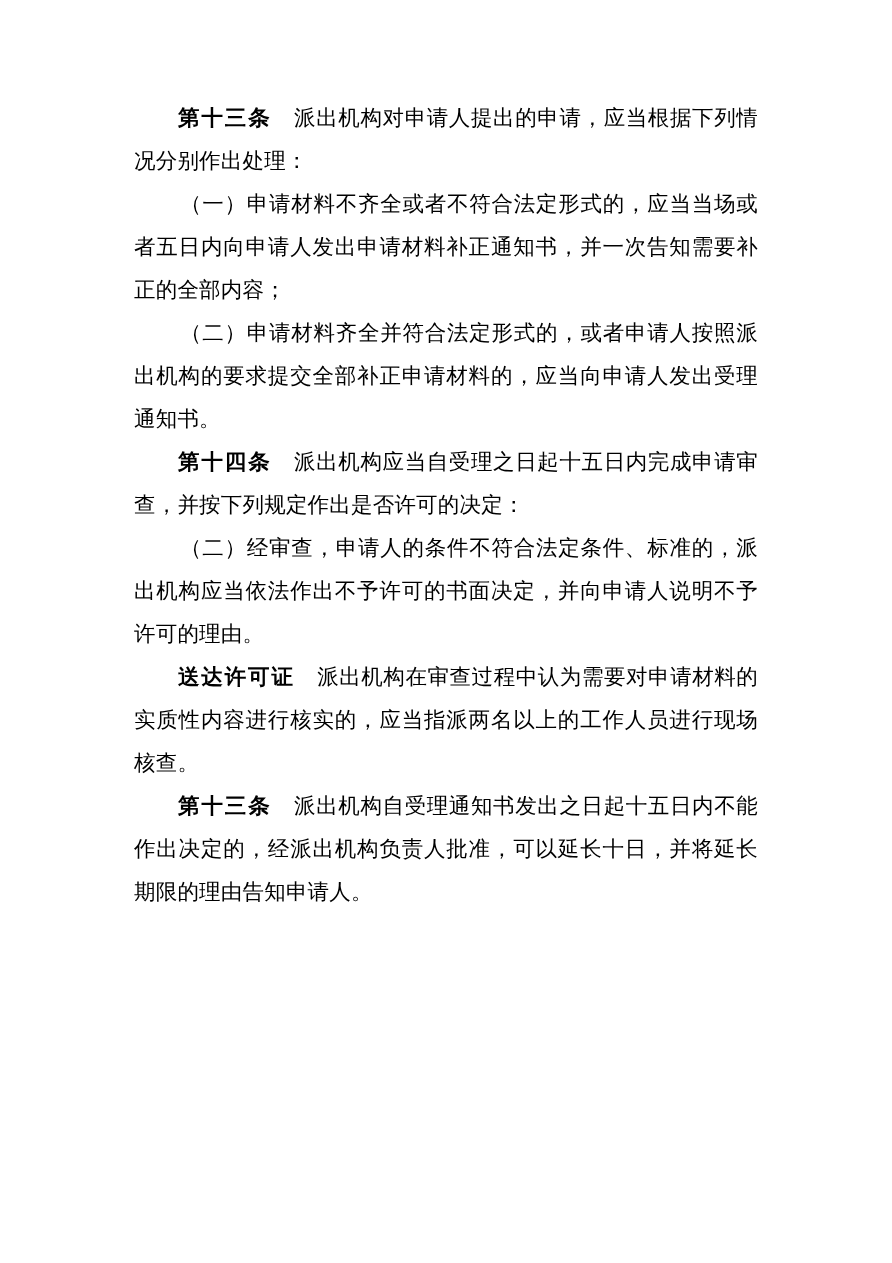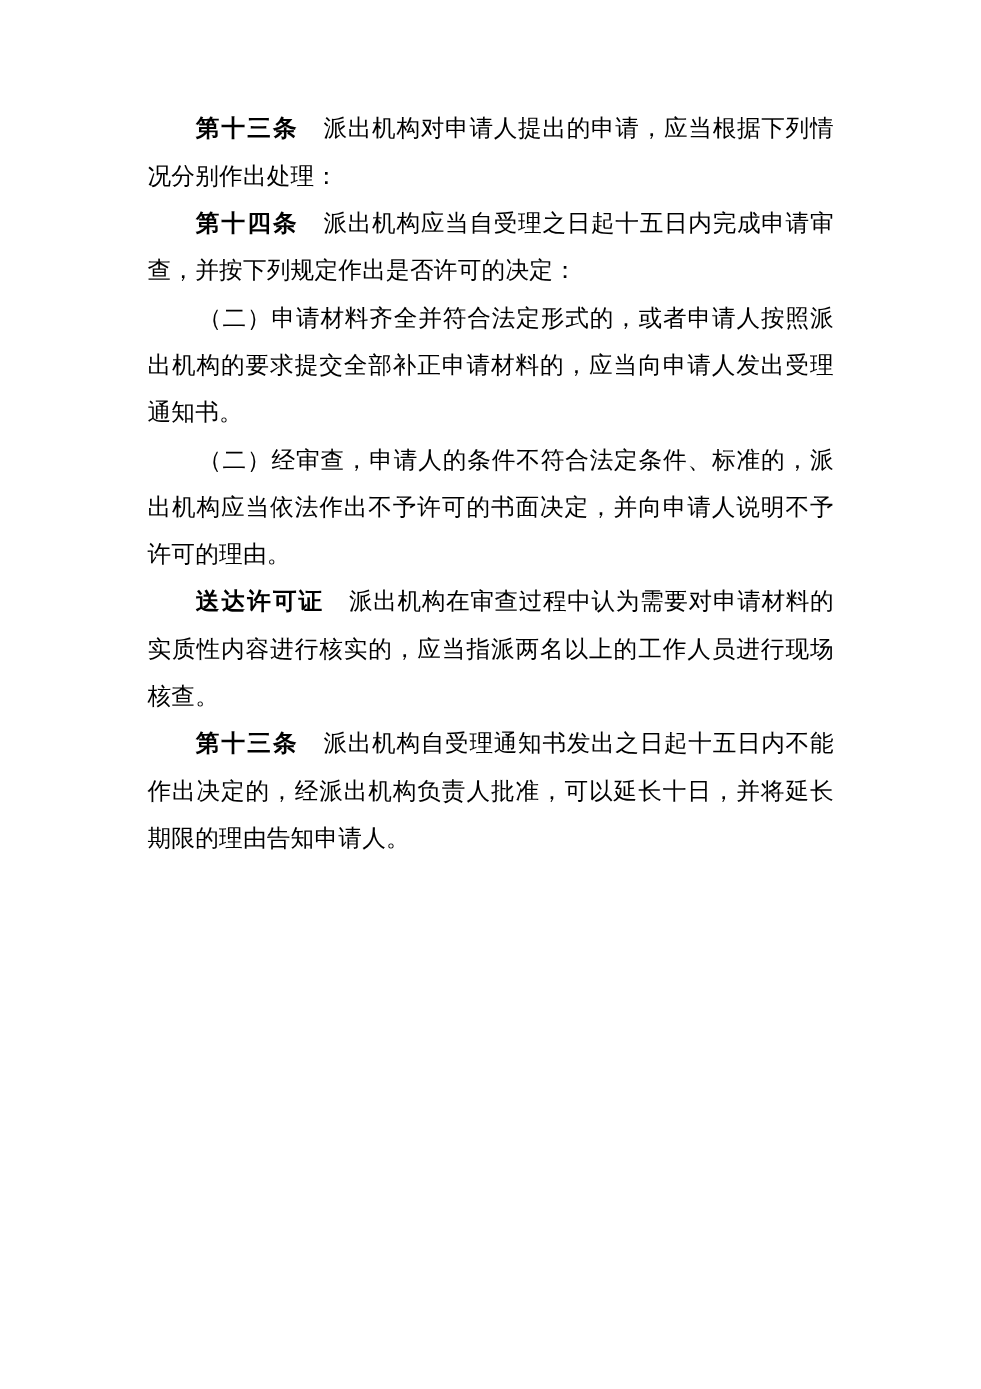--- a/index.html
+++ b/index.html
@@ -61,6 +61,9 @@
       <span class="article-title">第十三条</span><span class="gap"></span><span>派出机构对申请人提出的申请，应当根据下列情况分别作出处理：</span>
     </p>
 
+    <p class="para indent-item">
+      <span>（一）申请材料不齐全或者不符合法定形式的，应当当场或者五日内向申请人发出申请材料补正通知书，并一次告知需要补正的全部内容；</span>
+    </p>
 
     <p class="para indent">
       <span class="article-title">第十四条</span><span class="gap"></span><span>派出机构应当自受理之日起十五日内完成申请审查，并按下列规定作出是否许可的决定：</span>

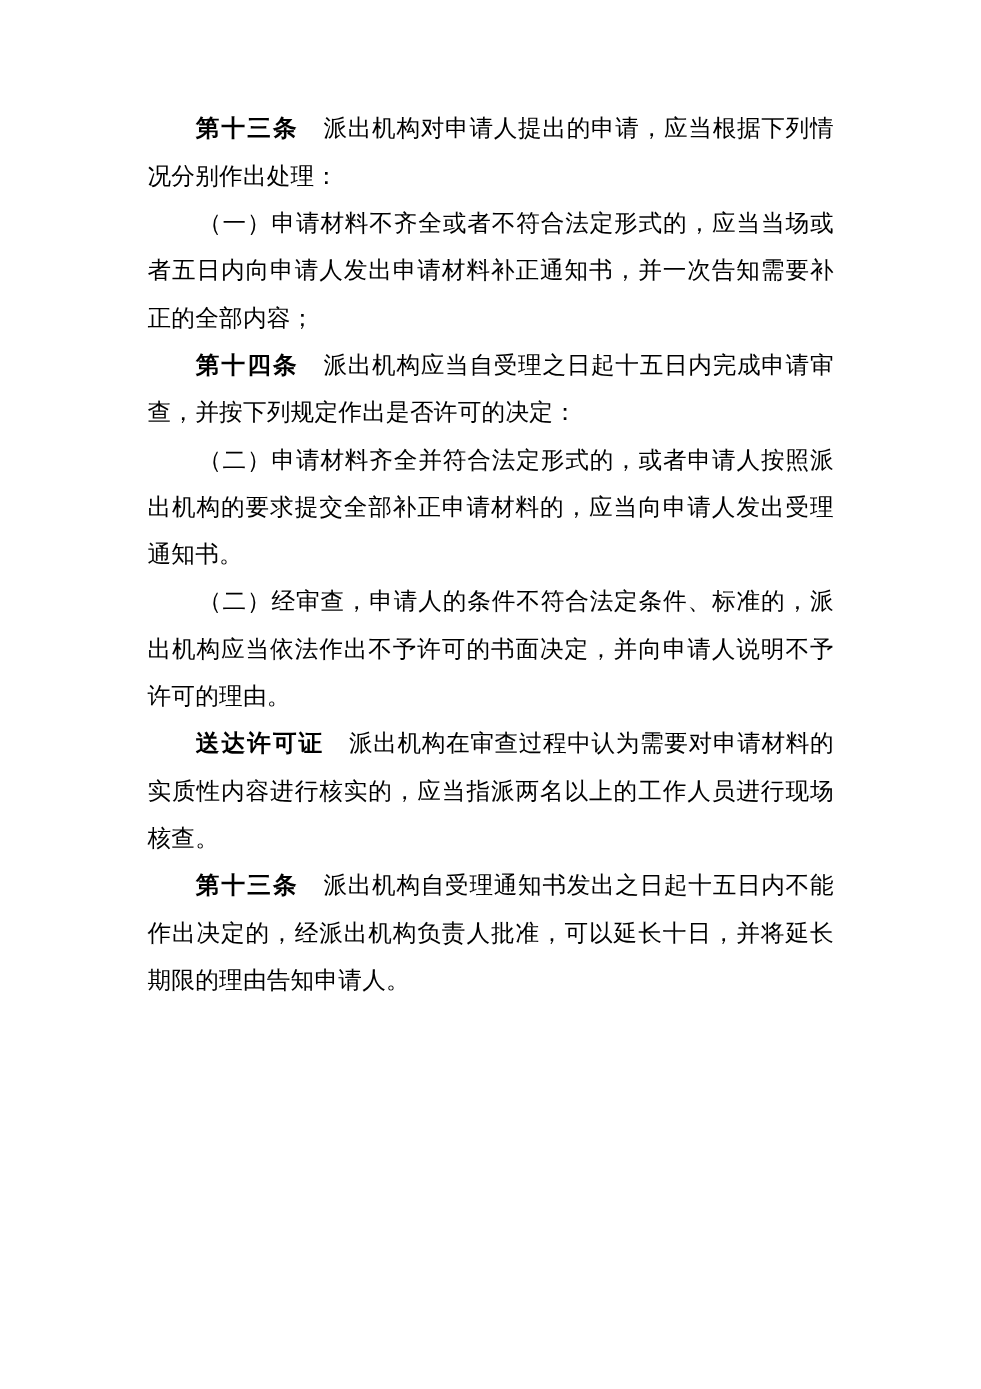--- a/index.html
+++ b/index.html
@@ -65,12 +65,12 @@
       <span>（一）申请材料不齐全或者不符合法定形式的，应当当场或者五日内向申请人发出申请材料补正通知书，并一次告知需要补正的全部内容；</span>
     </p>
 
+    <p class="para indent-item">
+      <span>（二）申请材料齐全并符合法定形式的，或者申请人按照派出机构的要求提交全部补正申请材料的，应当向申请人发出受理通知书。</span>
+    </p>
+
     <p class="para indent">
       <span class="article-title">第十四条</span><span class="gap"></span><span>派出机构应当自受理之日起十五日内完成申请审查，并按下列规定作出是否许可的决定：</span>
-    </p>
-
-    <p class="para indent-item">
-      <span>（二）申请材料齐全并符合法定形式的，或者申请人按照派出机构的要求提交全部补正申请材料的，应当向申请人发出受理通知书。</span>
     </p>
 
 

